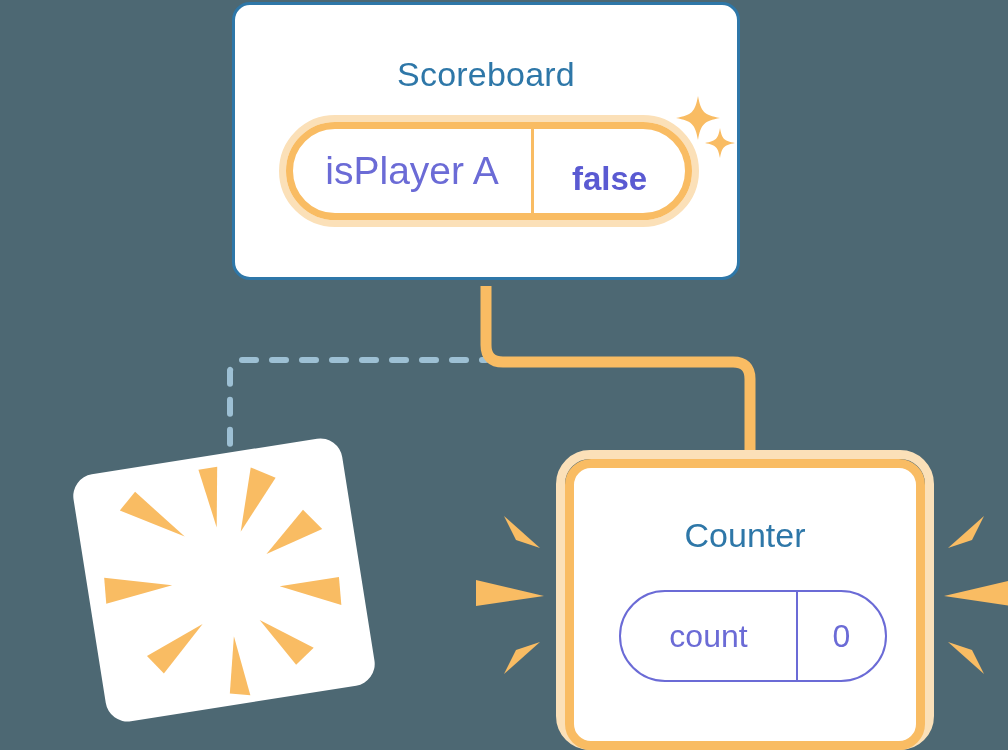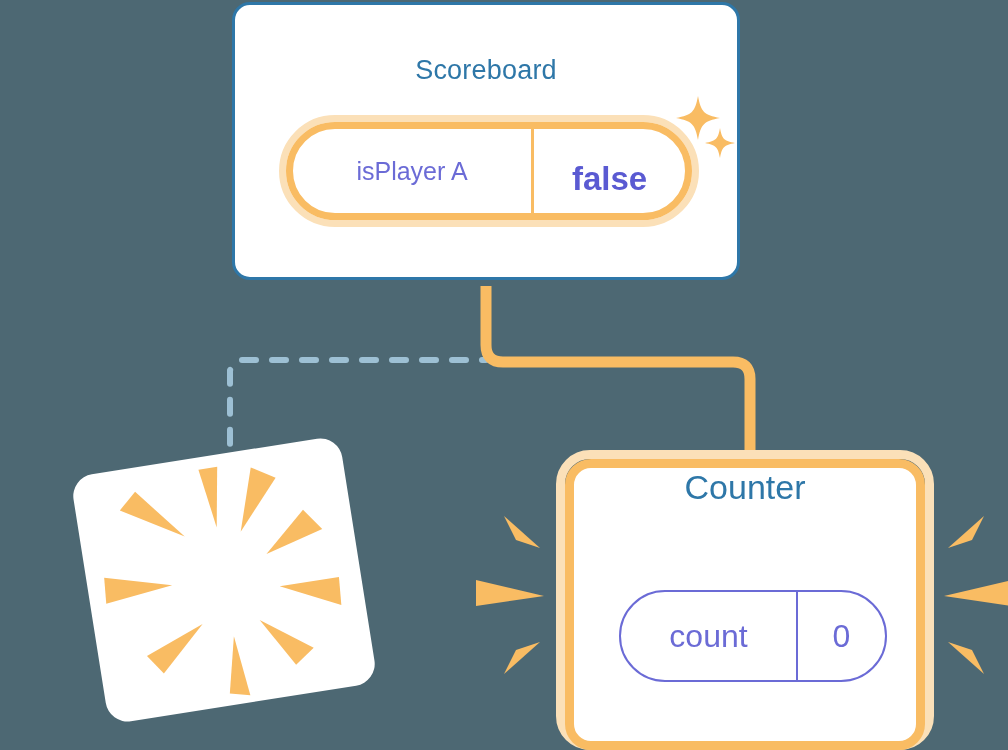--- a/index.html
+++ b/index.html
@@ -41,7 +41,7 @@
   .card-title {
     text-align: center;
     color: #2e77a8;
-    font-size: 27px;
+    font-size: 34px;
     letter-spacing: 0.2px;
     margin-top: 50px;
   }

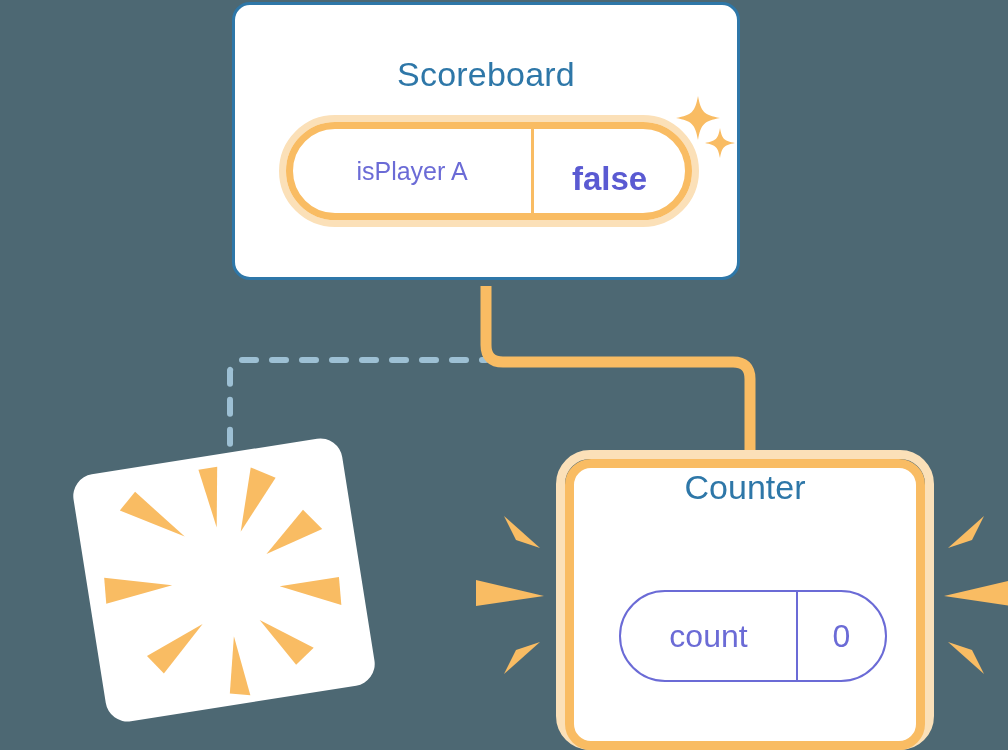--- a/index.html
+++ b/index.html
@@ -76,7 +76,7 @@
     align-items: center;
     justify-content: center;
     color: #6b6bd6;
-    font-size: 25px;
+    font-size: 39px;
     text-align: center;
   }
   .pill-orange .pill-divider {

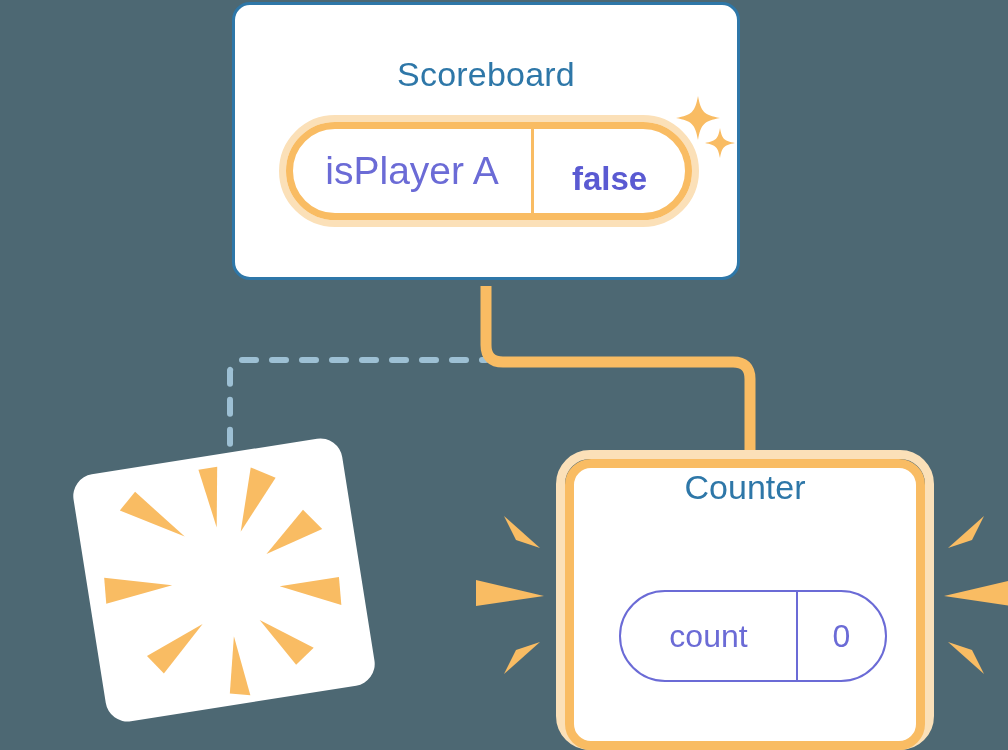--- a/index.html
+++ b/index.html
@@ -131,6 +131,7 @@
     text-align: center;
     color: #2e77a8;
     font-size: 34px;
+    margin-top: 48px;
   }
   .pill-purple {
     position: absolute;

